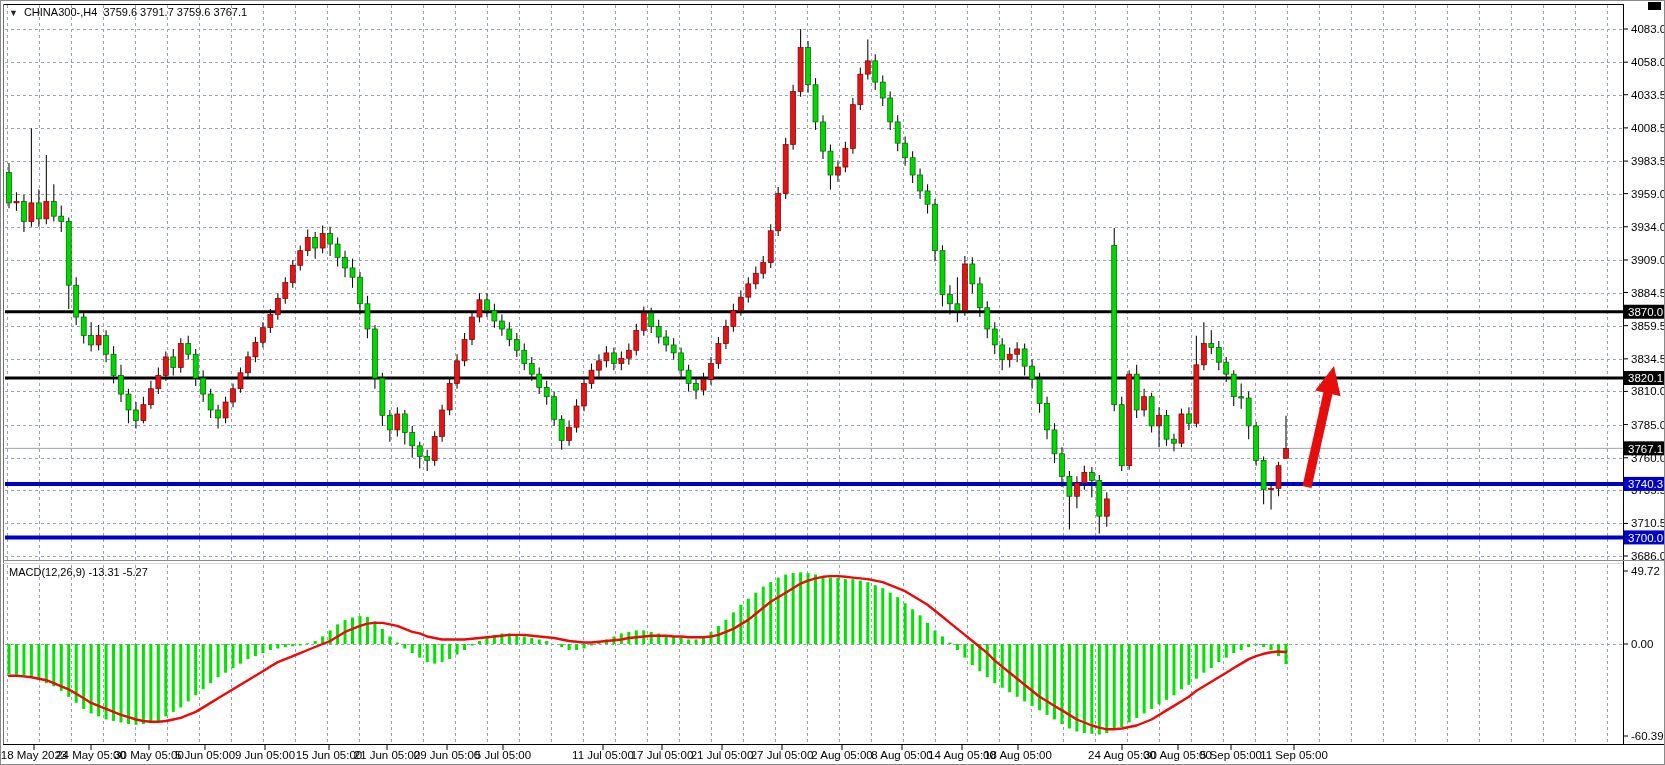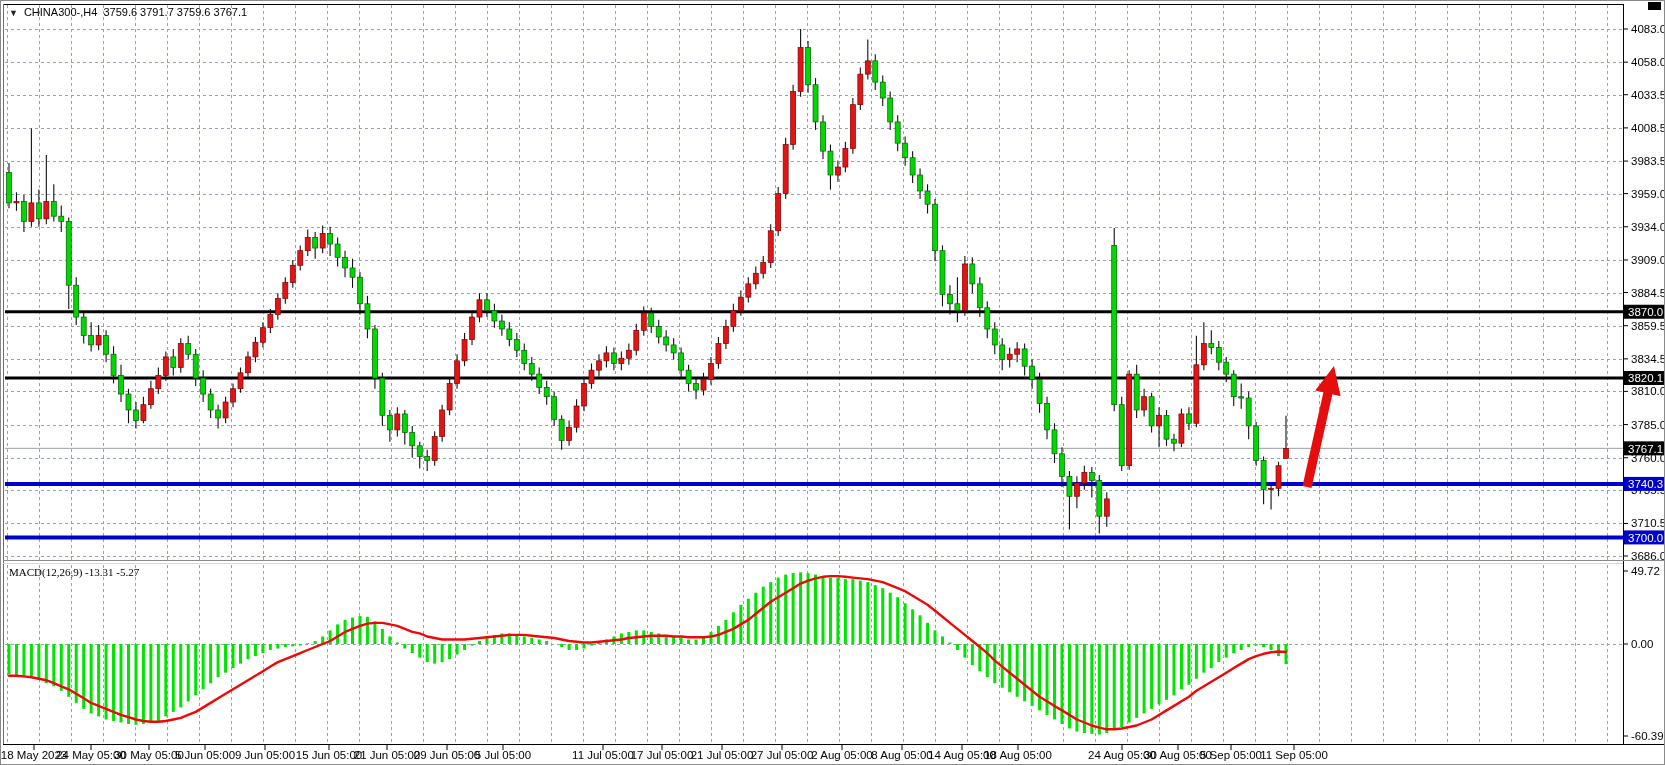--- a/index.html
+++ b/index.html
@@ -10,7 +10,7 @@
   .overlay{position:absolute;font-size:11px;color:#000;white-space:nowrap;text-align:center;}
   #titlebar{left:8px;top:5px;}
   #titlebar .dd{font-size:9px;margin-right:6px;color:#222;}
-  #macd-label{left:8px;top:565px;font-family:Liberation Serif, serif;}
+  #macd-label{left:8px;top:565px;}
   #corner-box{position:absolute;right:3px;top:1px;width:13px;height:8px;background:#000;}
   text{font-family:"Liberation Sans","DejaVu Sans",sans-serif;}
 </style>

